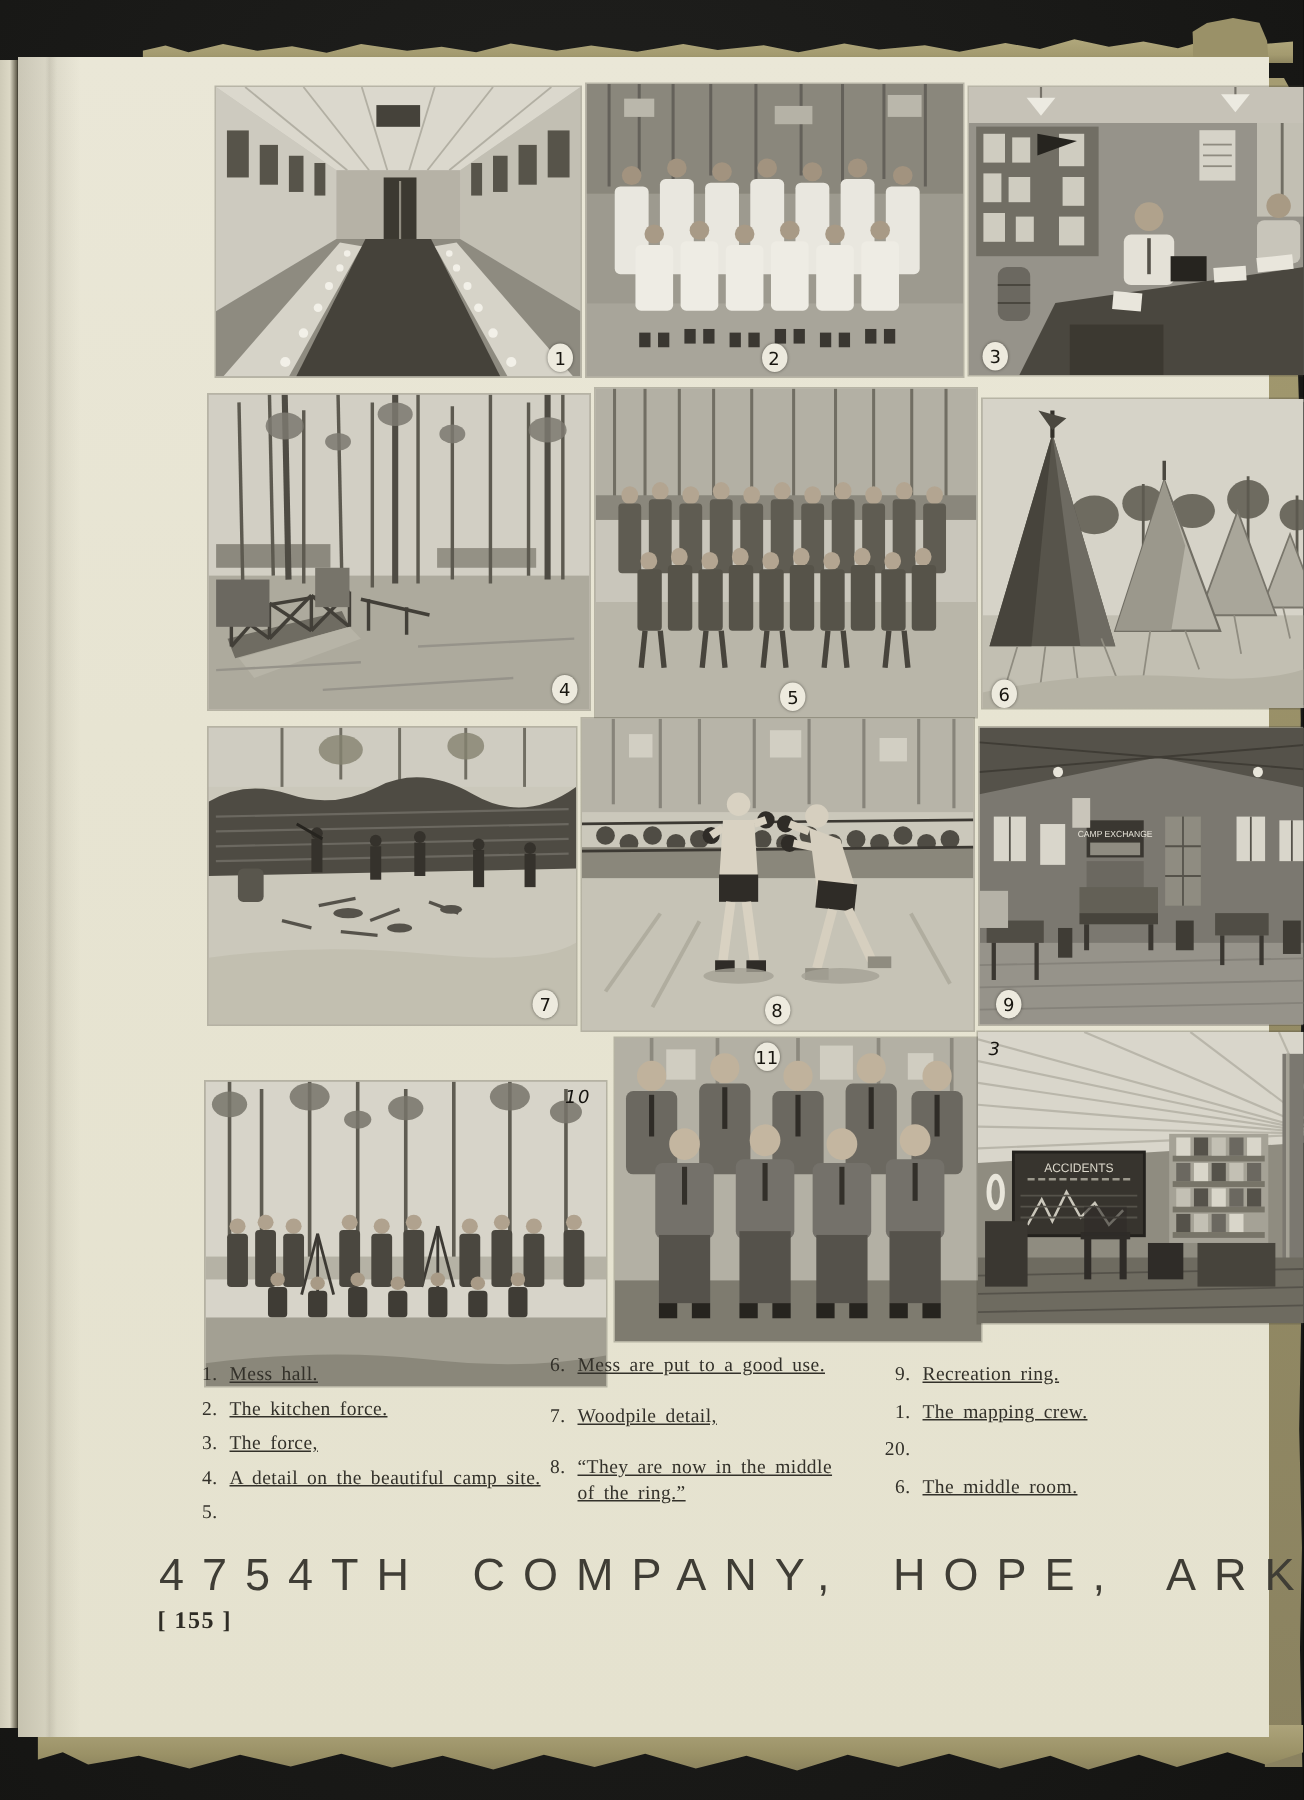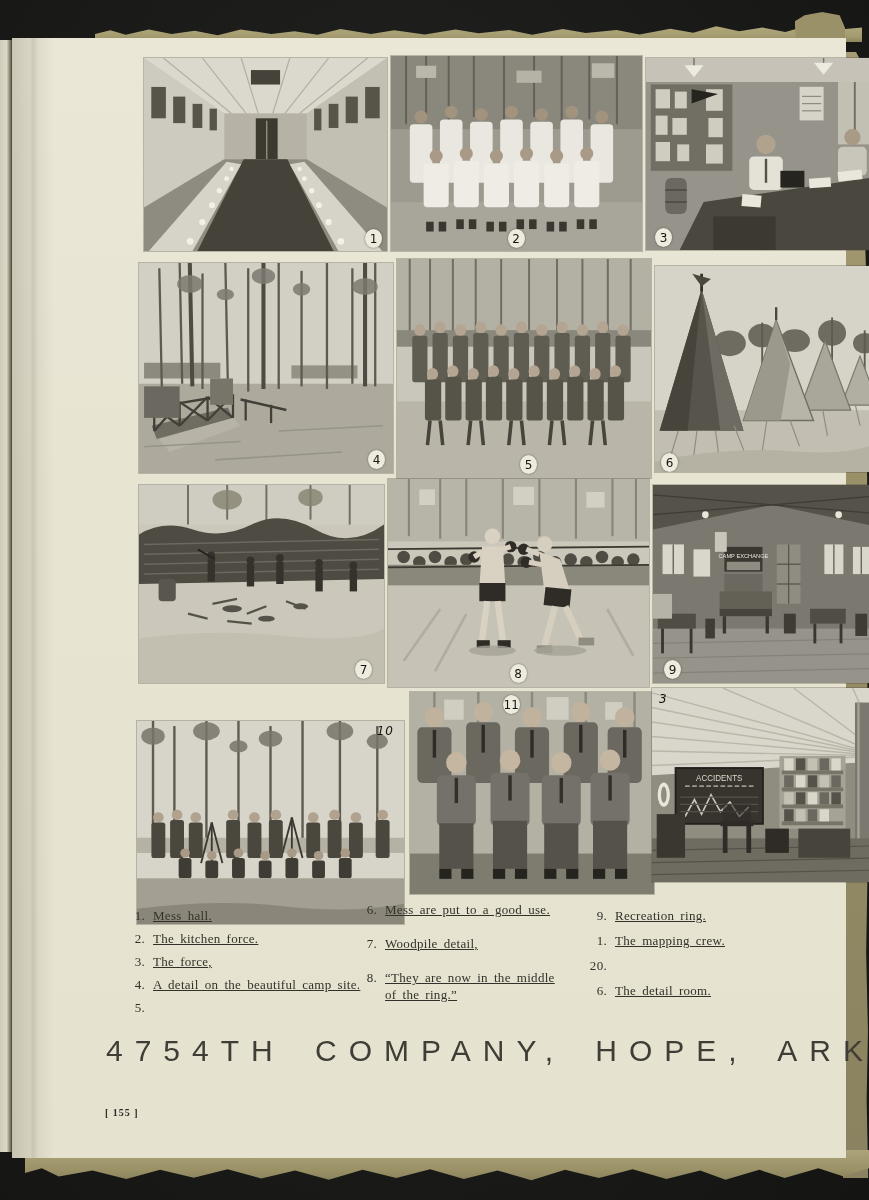--- a/index.html
+++ b/index.html
@@ -906,7 +906,7 @@
       </div>
     <div class="cap">
         <span class="cap-num">6.</span>
-        <span class="cap-text">The detail room.</span>
+        <span class="cap-text">The middle room.</span>
       </div>
   </div>
 

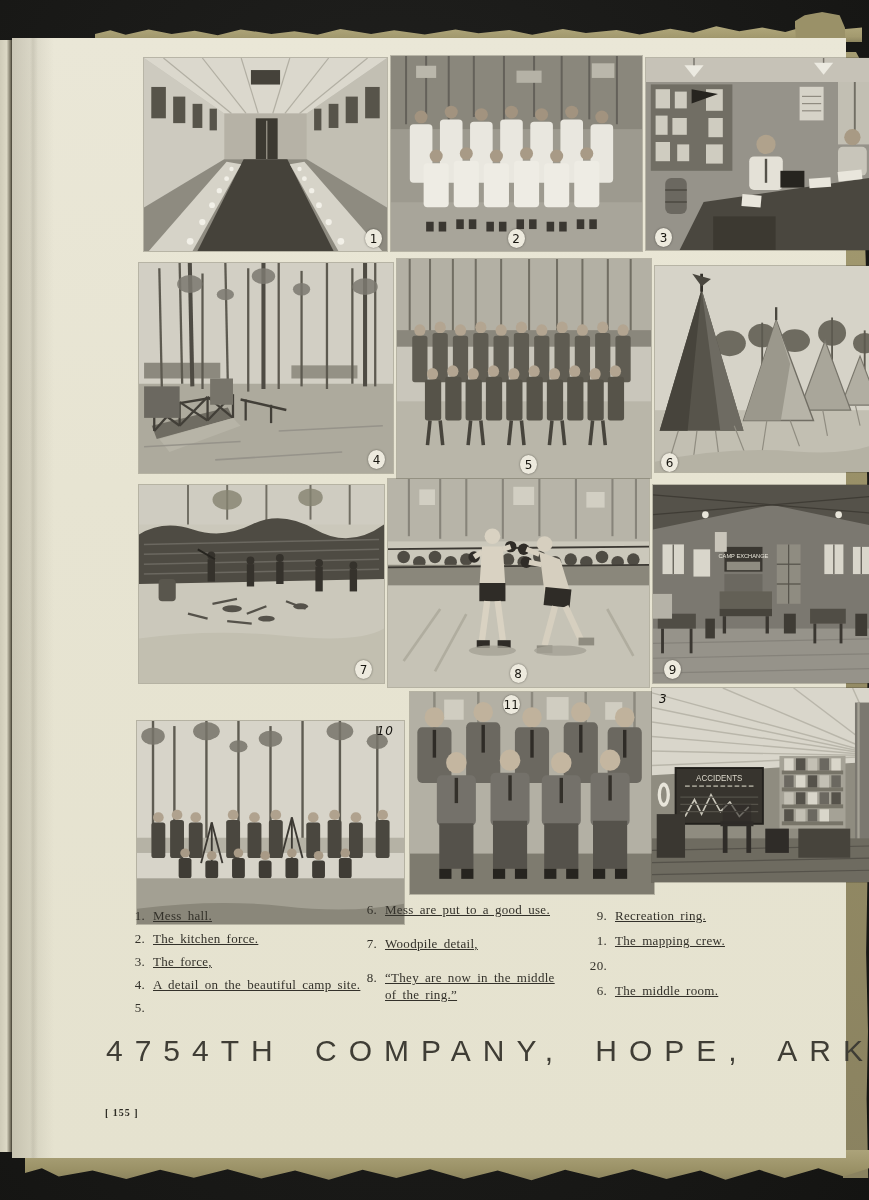--- a/index.html
+++ b/index.html
@@ -67,7 +67,7 @@
          font-family:"Liberation Sans",sans-serif;font-weight:400;font-size:30px;line-height:32px;
          letter-spacing:12px;word-spacing:10px;color:#3f3d35;white-space:nowrap;}
   .folio{position:absolute;left:105px;top:1072px;z-index:3;
-         font-size:10px;font-weight:bold;letter-spacing:1px;color:#2e2c25;margin-top:35px;}
+         font-size:16px;font-weight:bold;letter-spacing:1px;color:#2e2c25;}
 </style>
 </head>
 <body>

